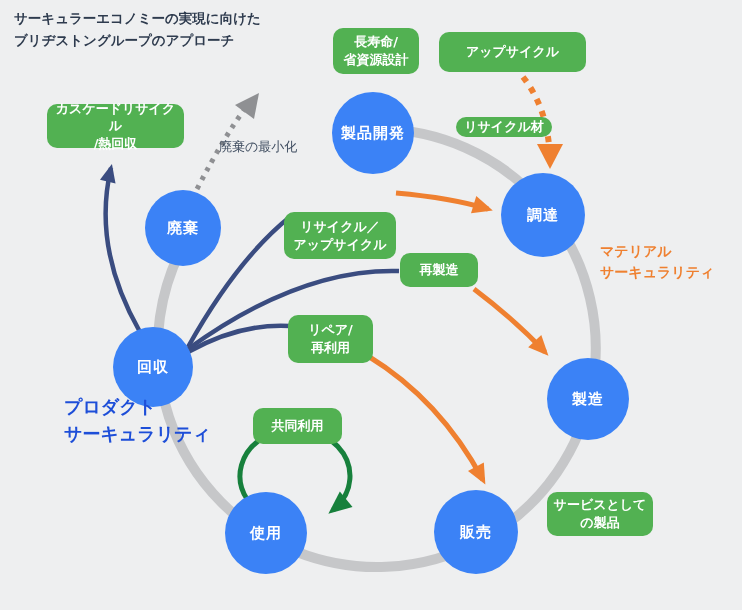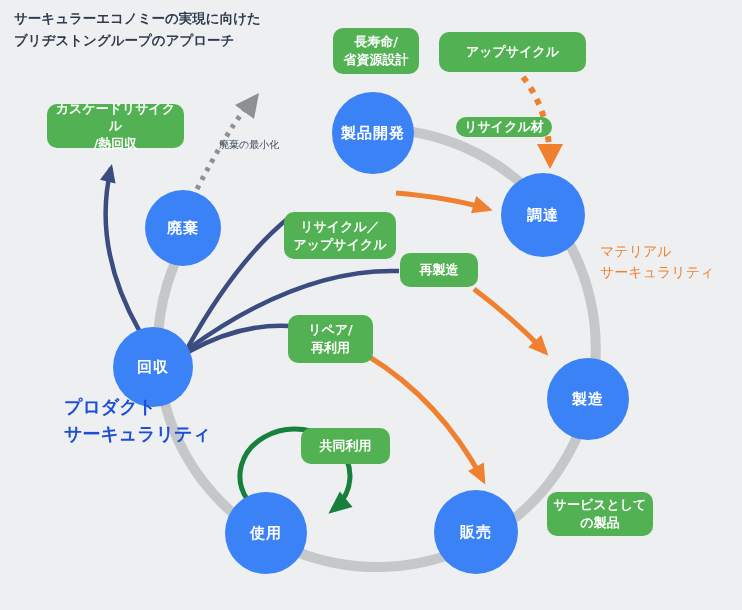--- a/index.html
+++ b/index.html
@@ -30,7 +30,7 @@
     line-height:1.6; white-space:pre-line;
   }
   .annot { position:absolute; z-index:3; white-space:pre-line; }
-  .annot-waste { left:219px; top:138px; font-size:10px; color:#3f4d60; }
+  .annot-waste { left:219px; top:138px; font-size:13px; color:#3f4d60; }
   .annot-material {
     left:600px; top:241px; font-size:14px; font-weight:normal;
     color:#ef8030; line-height:1.5;

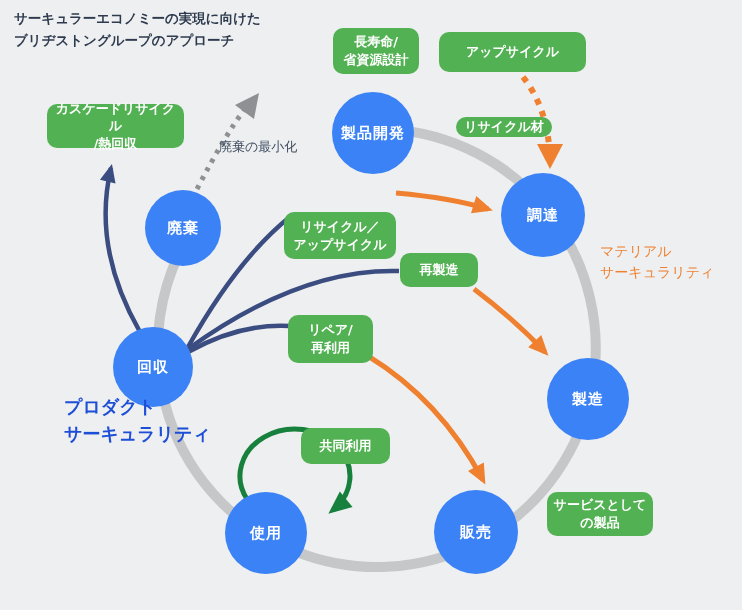--- a/index.html
+++ b/index.html
@@ -32,7 +32,7 @@
   .annot { position:absolute; z-index:3; white-space:pre-line; }
   .annot-waste { left:219px; top:138px; font-size:13px; color:#3f4d60; }
   .annot-material {
-    left:600px; top:241px; font-size:14px; font-weight:normal;
+    left:600px; top:241px; font-size:14px; font-weight:bold;
     color:#ef8030; line-height:1.5;
   }
   .annot-product {

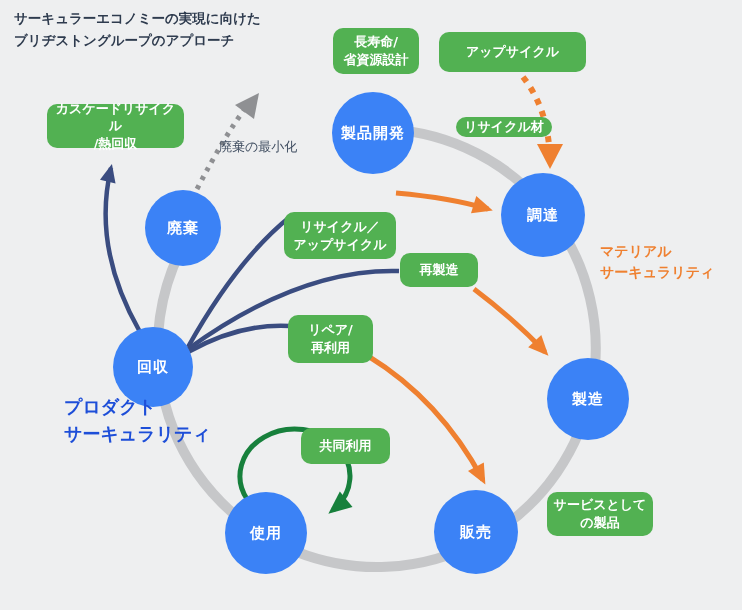--- a/index.html
+++ b/index.html
@@ -100,7 +100,7 @@
   <div class="glabel" style="left:400px; top:253px; width:78px;  height:34px;">再製造</div>
   <div class="glabel" style="left:288px; top:315px; width:85px;  height:48px;">リペア/
 再利用</div>
-  <div class="glabel" style="left:253px; top:428px; width:89px;  height:36px;margin-left:48px;">共同利用</div>
+  <div class="glabel" style="left:253px; top:408px; width:89px;  height:36px;">共同利用</div>
   <div class="glabel" style="left:547px; top:492px; width:106px; height:44px;">サービスとして
 の製品</div>
 

